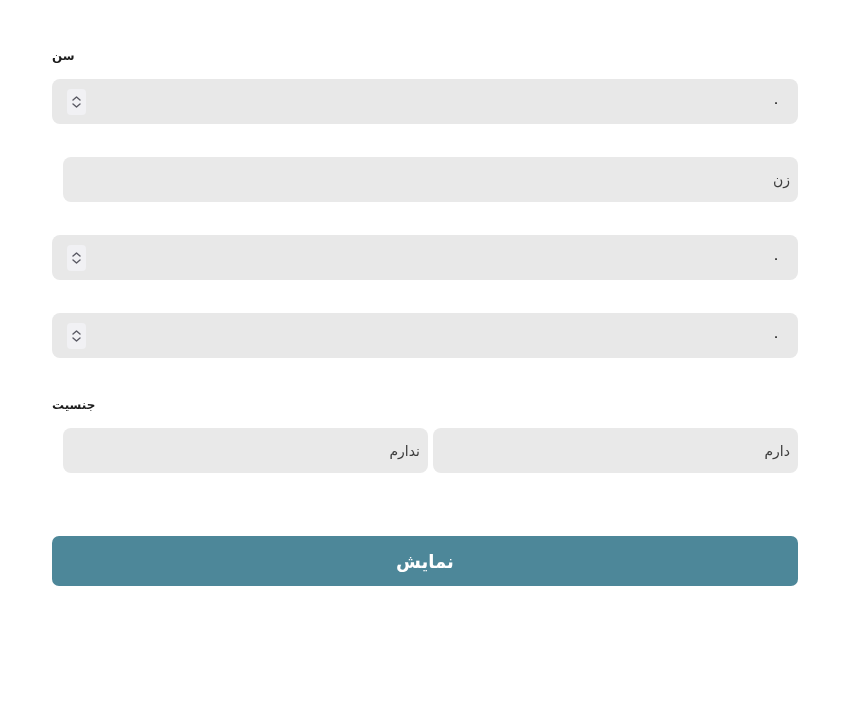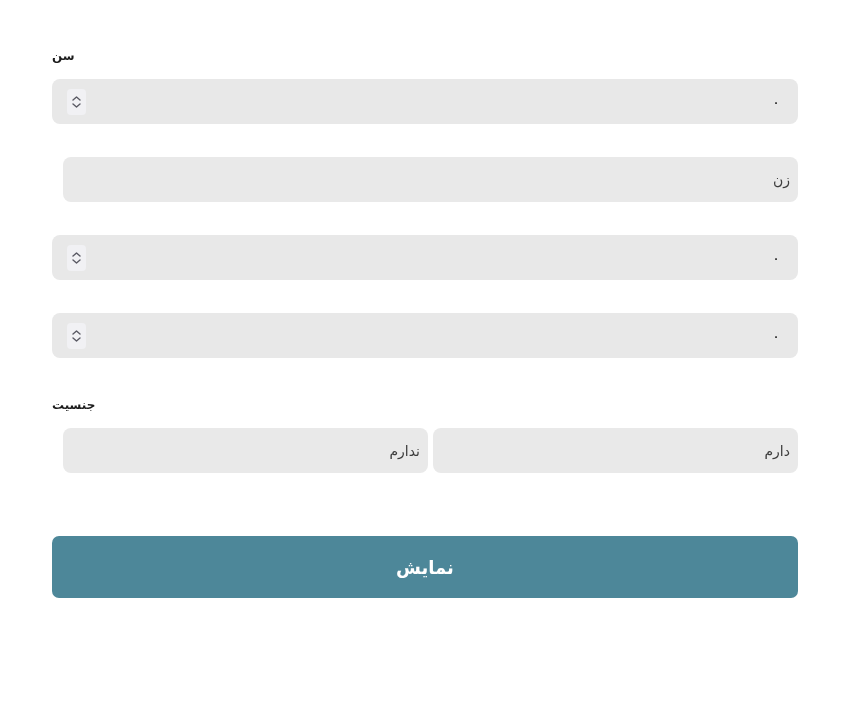--- a/index.html
+++ b/index.html
@@ -75,7 +75,7 @@
   }
   .submit-btn {
     width: 100%;
-    height: 62px;
+    height: 50px;
     margin-top: 30px;
     background: #4d8799;
     color: #ffffff;

